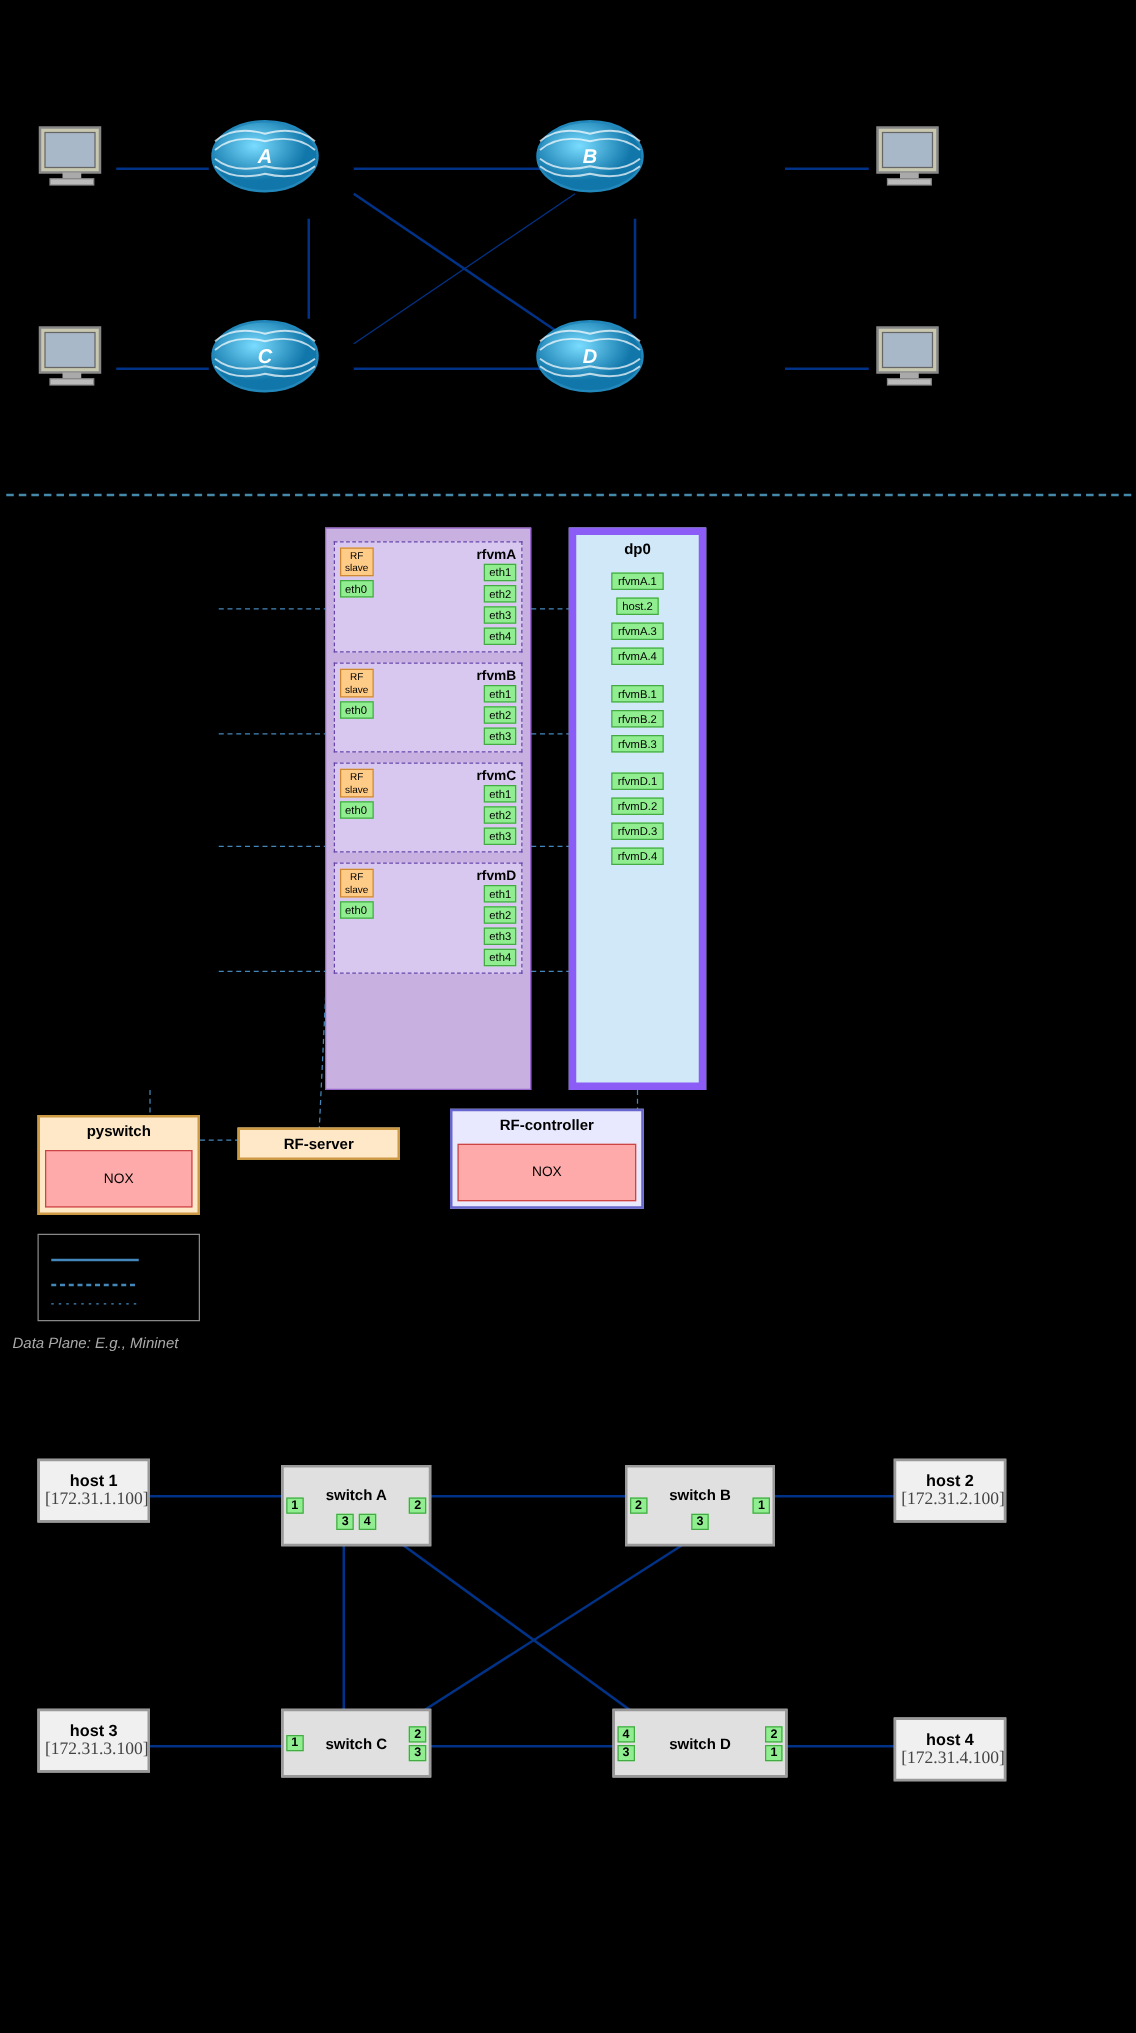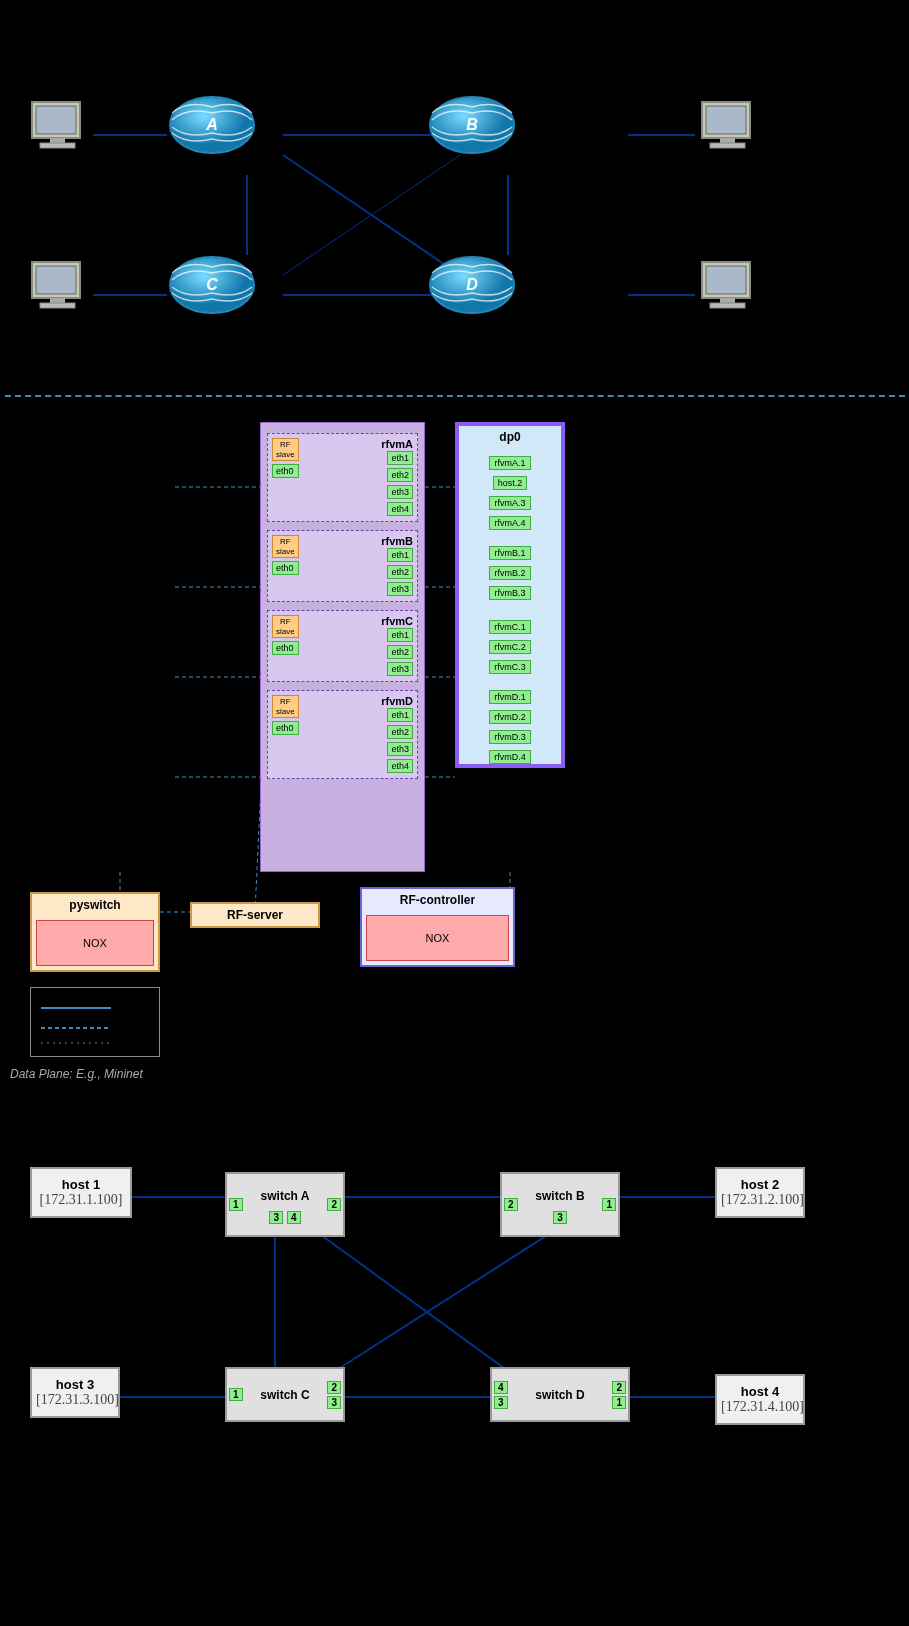--- a/index.html
+++ b/index.html
@@ -111,9 +111,9 @@
       left: 455px;
       top: 20px;
       width: 110px;
-      height: 346px;
+      height: 450px;
       background: #d0e8f8;
-      border: 4px solid #8b5cf6;
+      border: 6px solid #8b5cf6;
     }
 
     

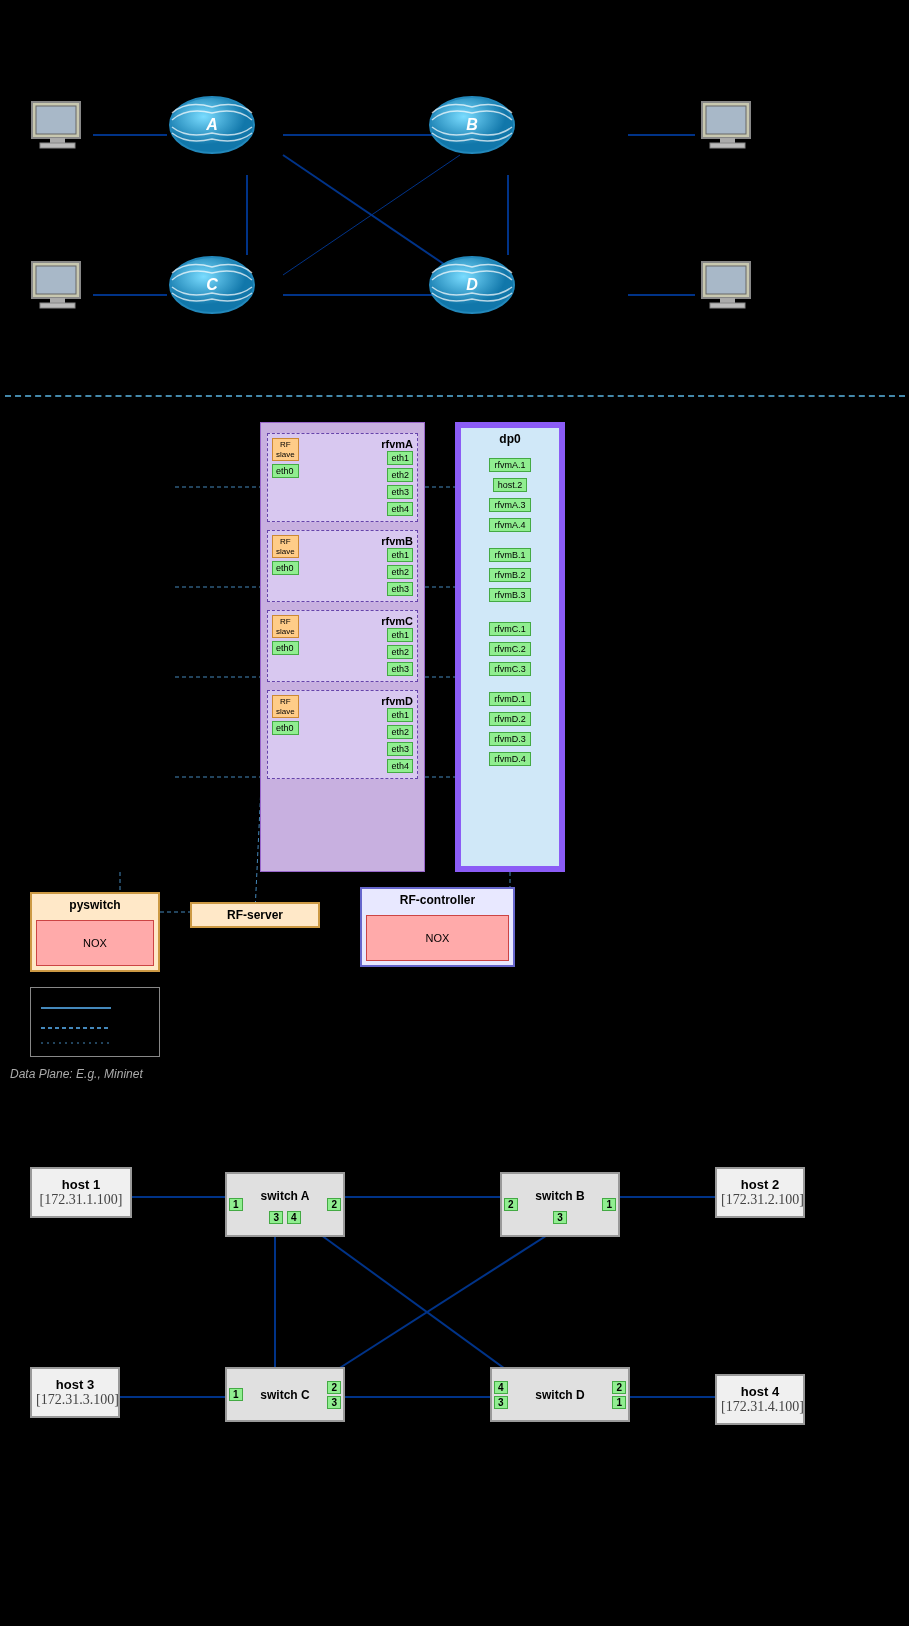--- a/index.html
+++ b/index.html
@@ -534,11 +534,6 @@
       <span class="iface-badge">rfvmB.2</span>
       <span class="iface-badge">rfvmB.3</span>
     </div>
-    <div class="iface-row" style="margin-top:16px;flex-direction:column;align-items:center;gap:2px;">
-      <span class="iface-badge">rfvmC.1</span>
-      <span class="iface-badge">rfvmC.2</span>
-      <span class="iface-badge">rfvmC.3</span>
-    </div>
     <div class="iface-row" style="margin-top:12px;flex-direction:column;align-items:center;gap:2px;">
       <span class="iface-badge">rfvmD.1</span>
       <span class="iface-badge">rfvmD.2</span>

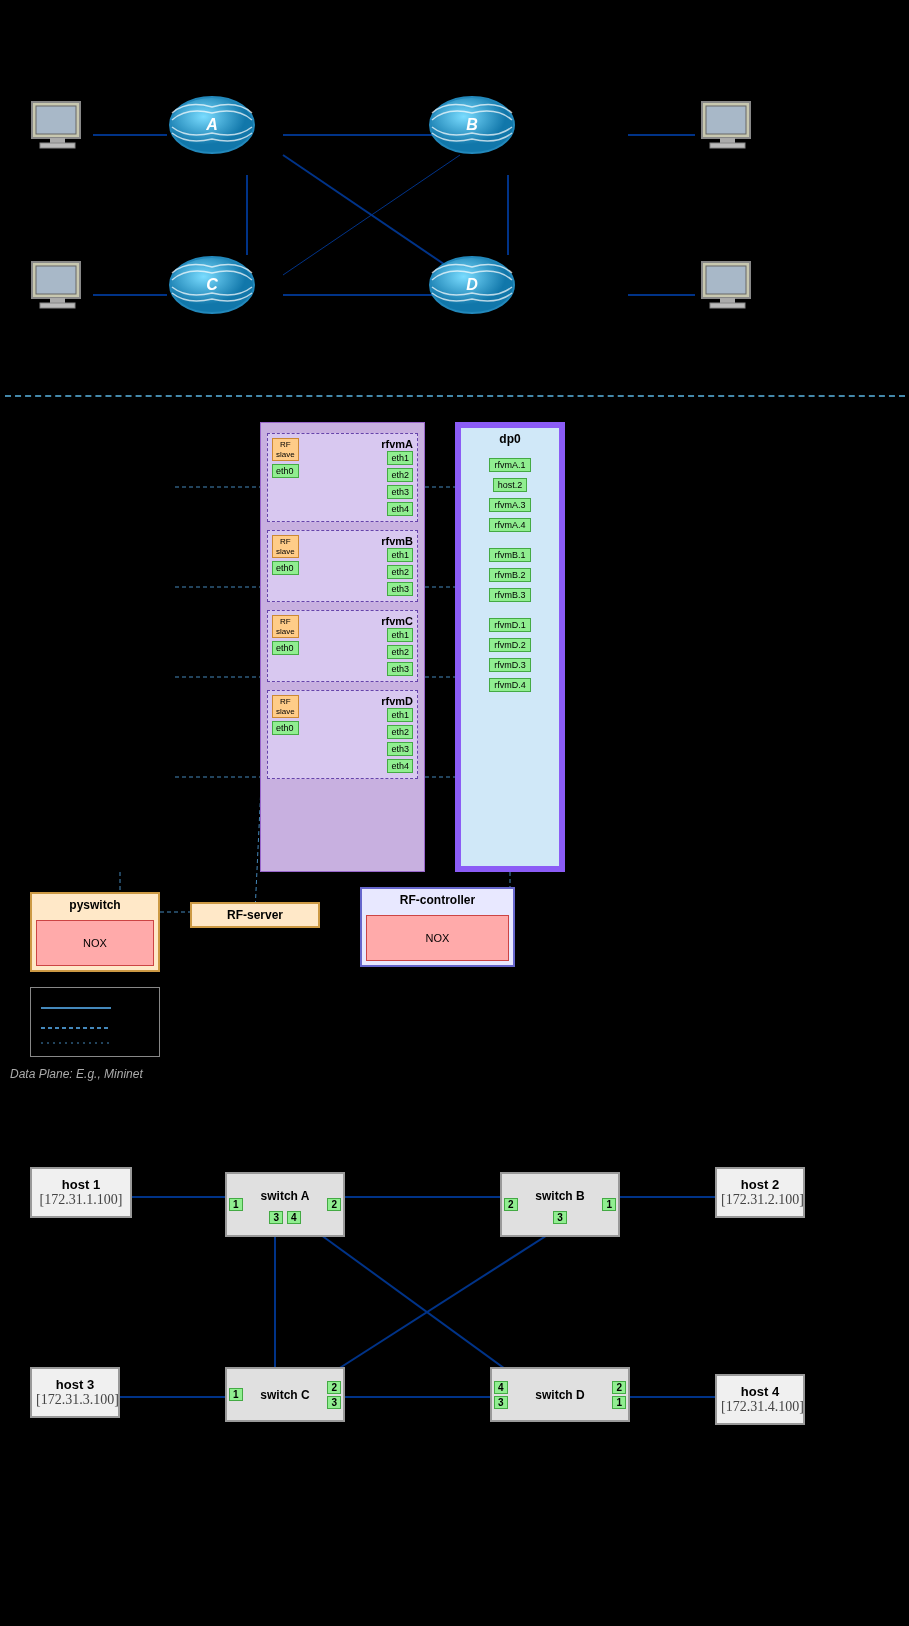--- a/index.html
+++ b/index.html
@@ -591,7 +591,7 @@
     <line x1="620" y1="295" x2="715" y2="295" stroke="#003388" stroke-width="2"></line>
   </svg>
 
-  <div class="host-box" style="left:30px;top:65px;width:102px;">
+  <div class="host-box" style="left:30px;top:65px;width:90px;">
     <div class="host-name">host 1</div>
     <div class="host-ip">[172.31.1.100]</div>
   </div>

